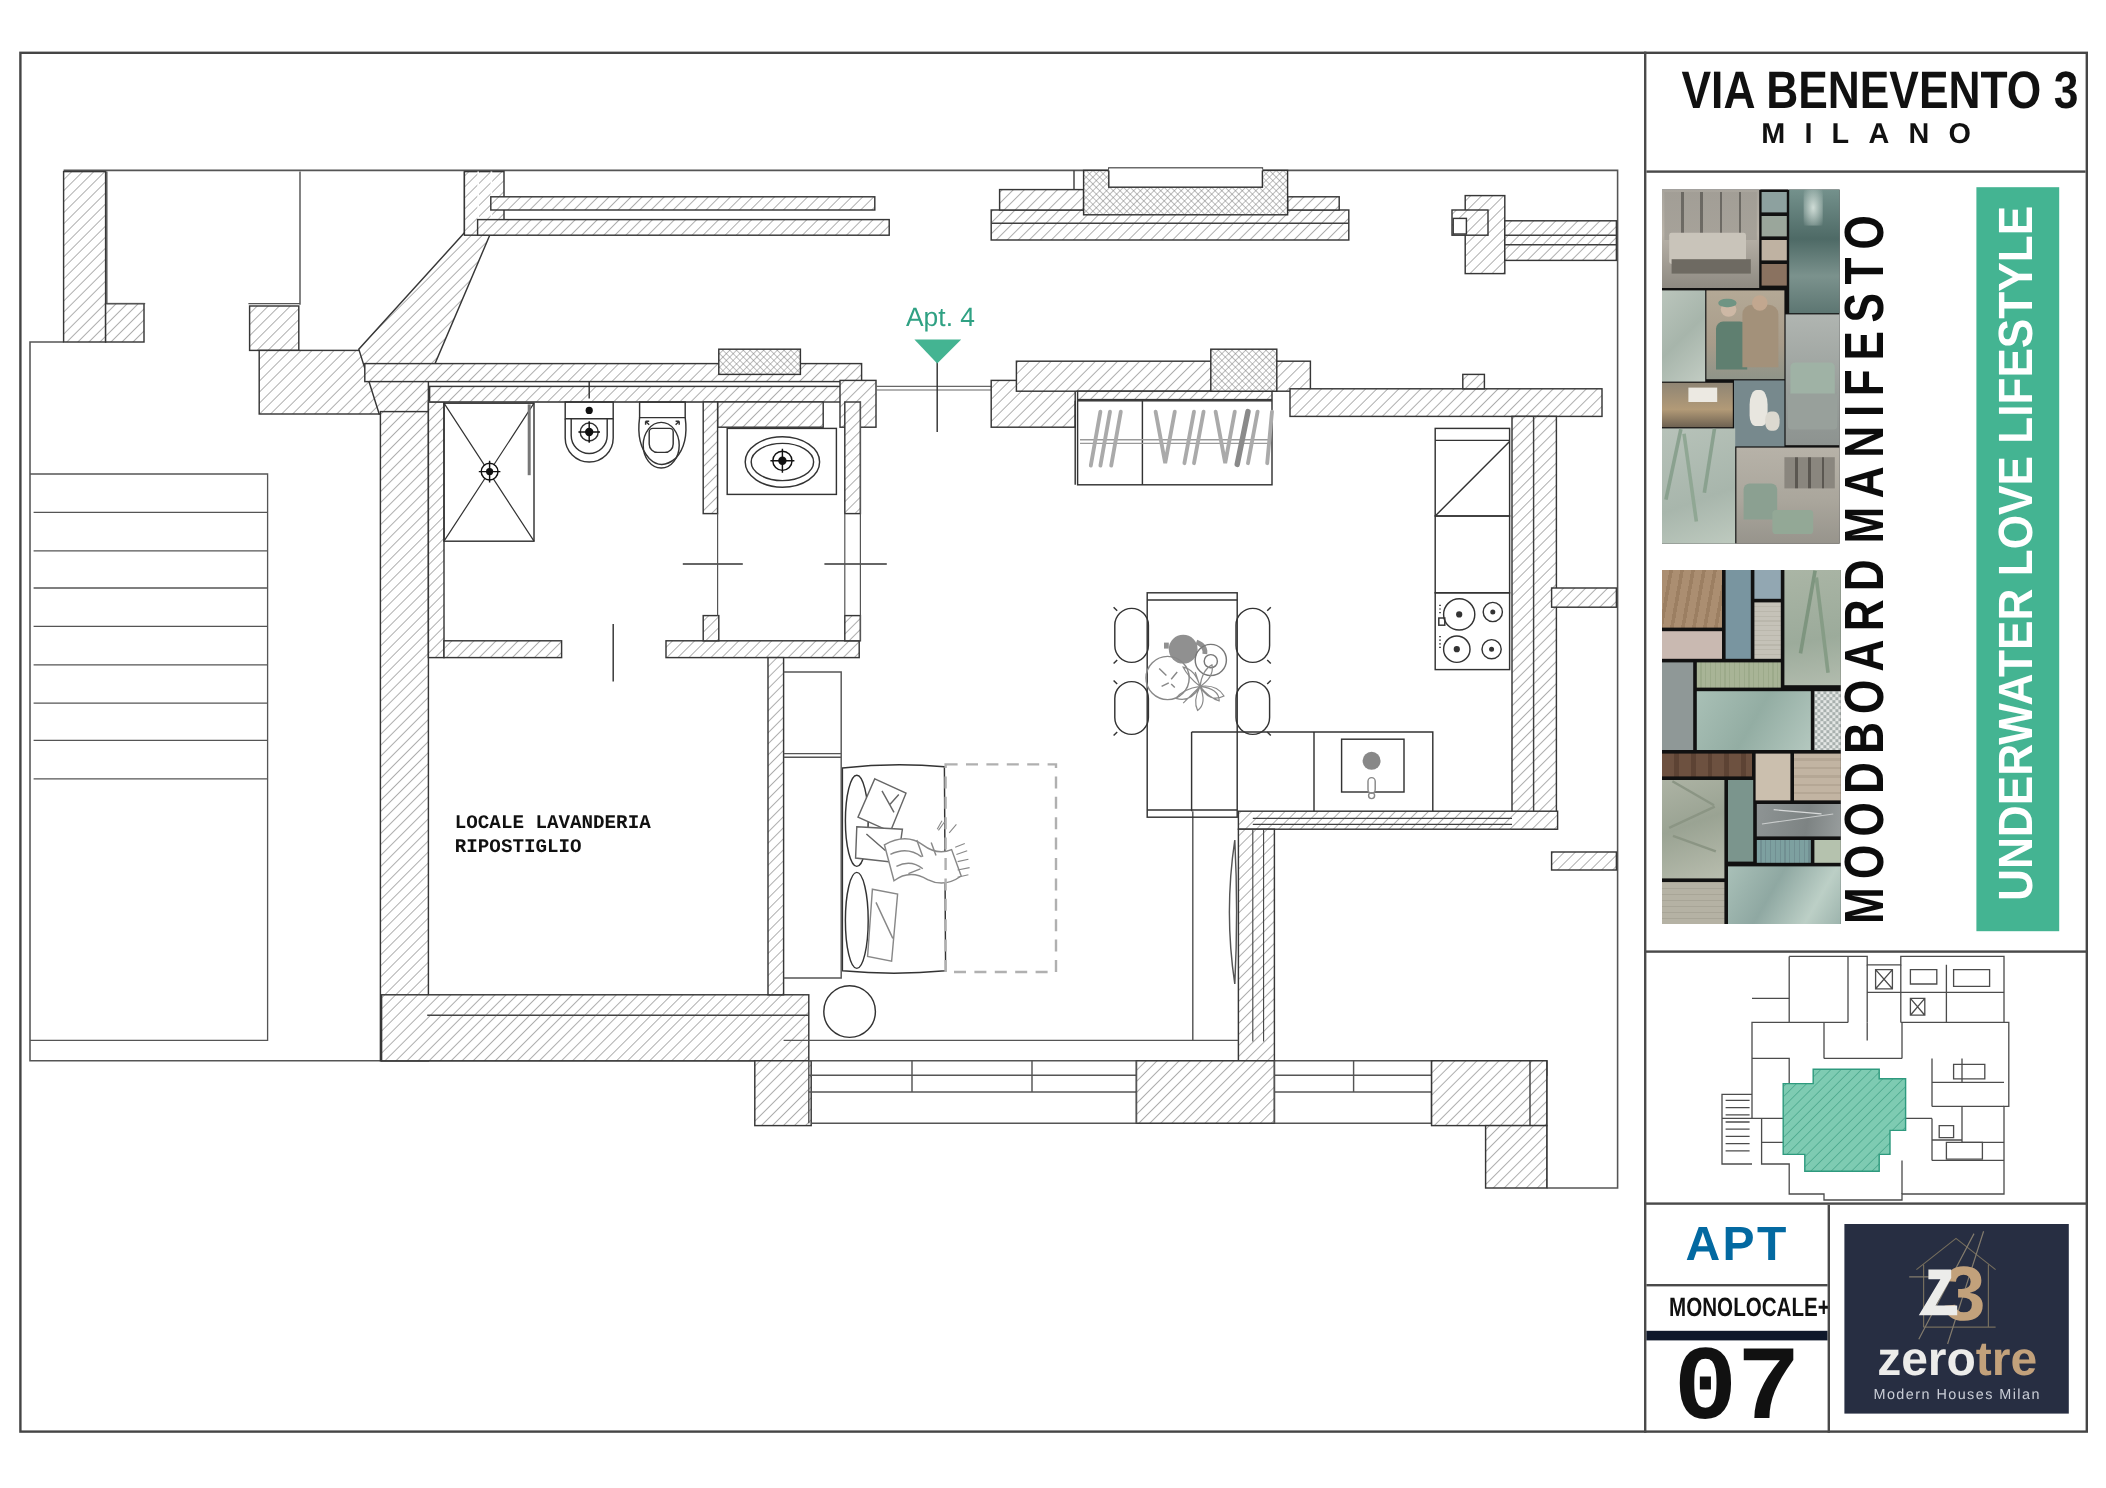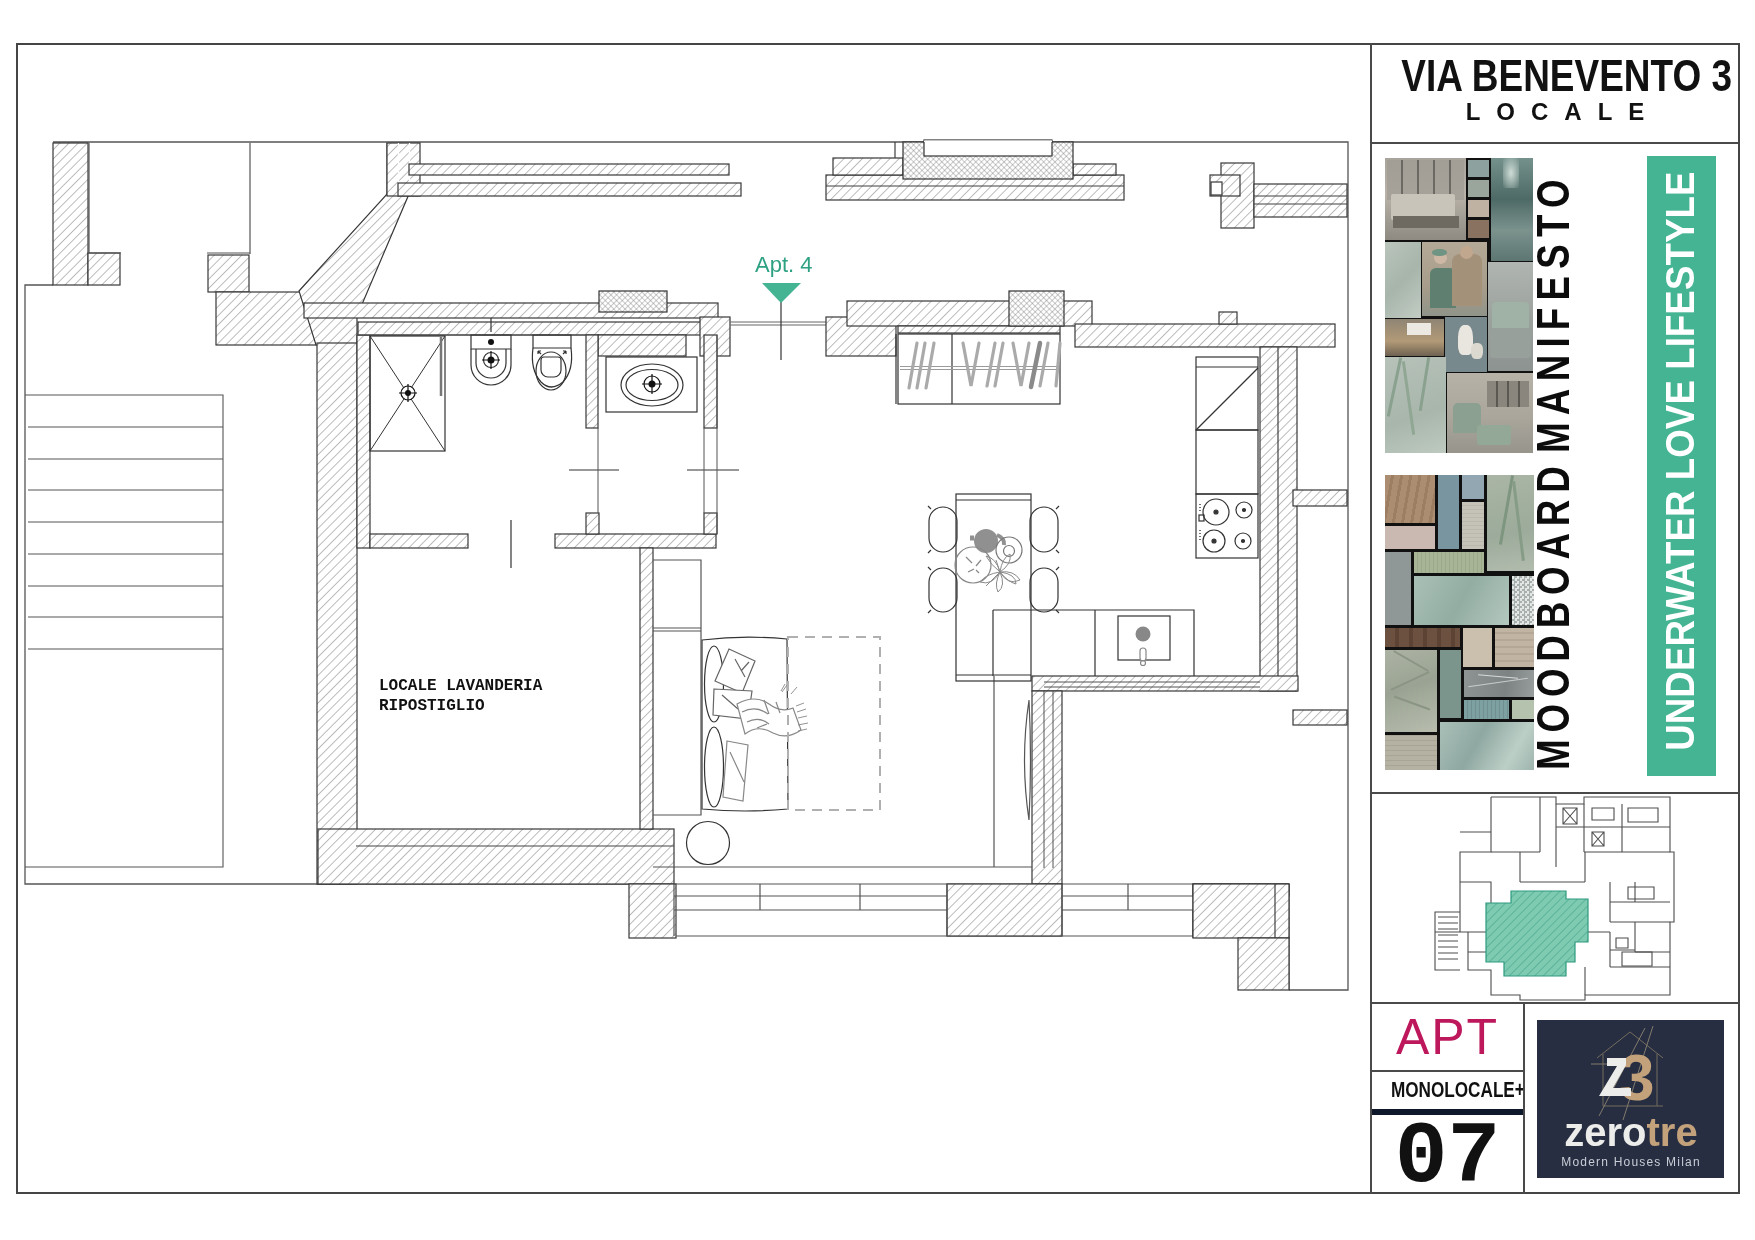--- a/index.html
+++ b/index.html
@@ -325,7 +325,7 @@
 
 <div class="abs" style="left:1372px;top:45px;width:366px;height:97px;border-bottom:2px solid #4a4a4a;">
   <div style="text-align:center;margin-top:6px;font-weight:bold;font-size:44px;letter-spacing:0px;transform:scaleX(0.84);transform-origin:center;white-space:nowrap;color:#111;">VIA BENEVENTO 3</div>
-  <div style="text-align:center;margin-top:-3px;font-size:24px;font-weight:bold;letter-spacing:16px;text-indent:16px;color:#111;">LOCALE</div>
+  <div style="text-align:center;margin-top:-3px;font-size:24px;font-weight:bold;letter-spacing:16px;text-indent:16px;color:#111;">MILANO</div>
 </div>
 
 <div class="abs" style="left:1535px;top:153px;width:36px;height:300px;">

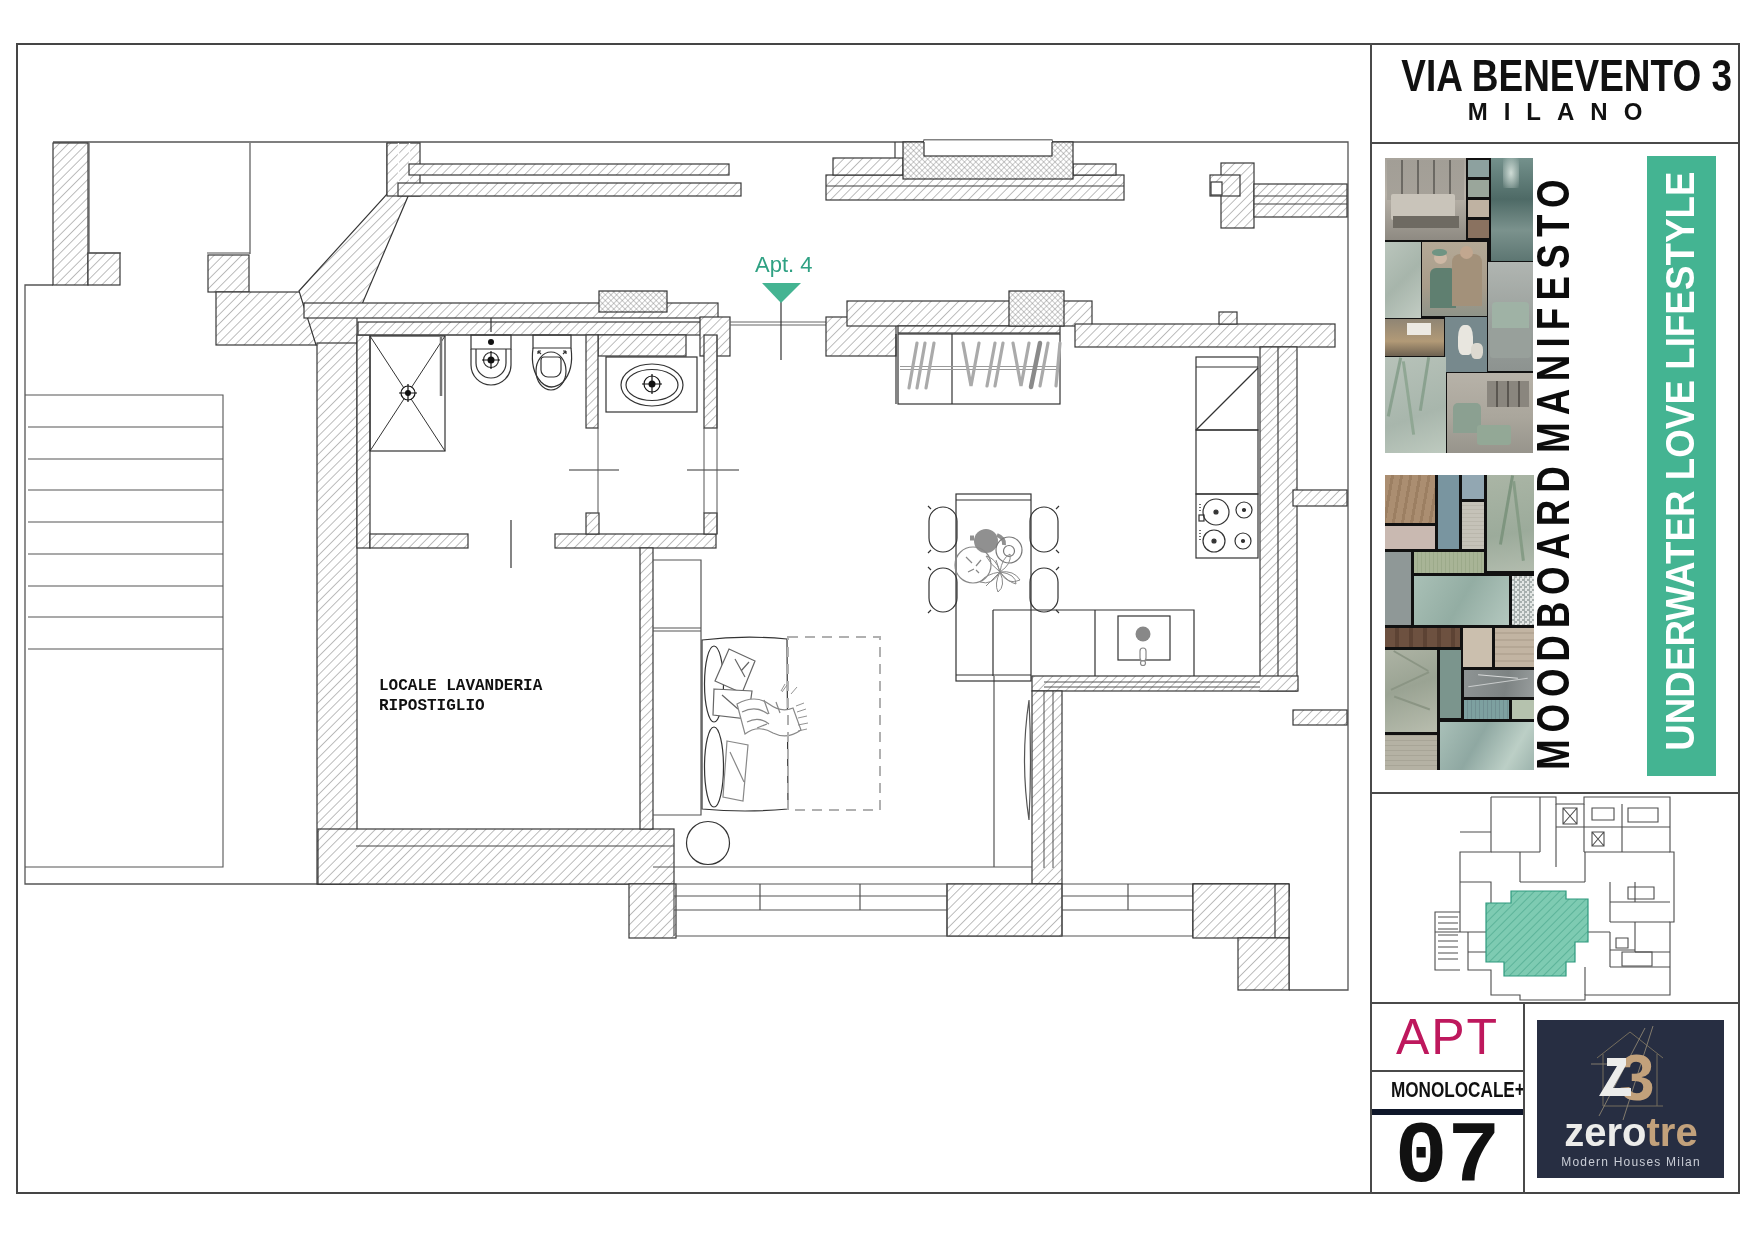--- a/index.html
+++ b/index.html
@@ -471,7 +471,7 @@
 </svg>
 
 <div class="abs" style="left:1372px;top:1004px;width:151px;height:190px;">
-  <div style="height:66px;border-bottom:2px solid #4a4a4a;text-align:center;"><span style="font-weight:normal;font-size:50px;line-height:66px;letter-spacing:2px;color:#be185d;">APT</span></div>
+  <div style="height:66px;border-bottom:2px solid #4a4a4a;text-align:center;"><span style="font-weight:bold;font-size:40px;line-height:66px;letter-spacing:2px;color:#0369a1;">APT</span></div>
   <div style="height:37px;border-bottom:6px solid #0f172a;text-align:center;"><span style="display:inline-block;font-weight:bold;font-size:22px;line-height:36px;color:#111;transform:scaleX(0.78);transform-origin:center;white-space:nowrap;">MONOLOCALE+</span></div>
   <div style="height:85px;text-align:center;position:relative;"><span style="font-family:'Liberation Mono',monospace;font-weight:bold;font-size:88px;line-height:85px;color:#111;">07</span></div>
 </div>

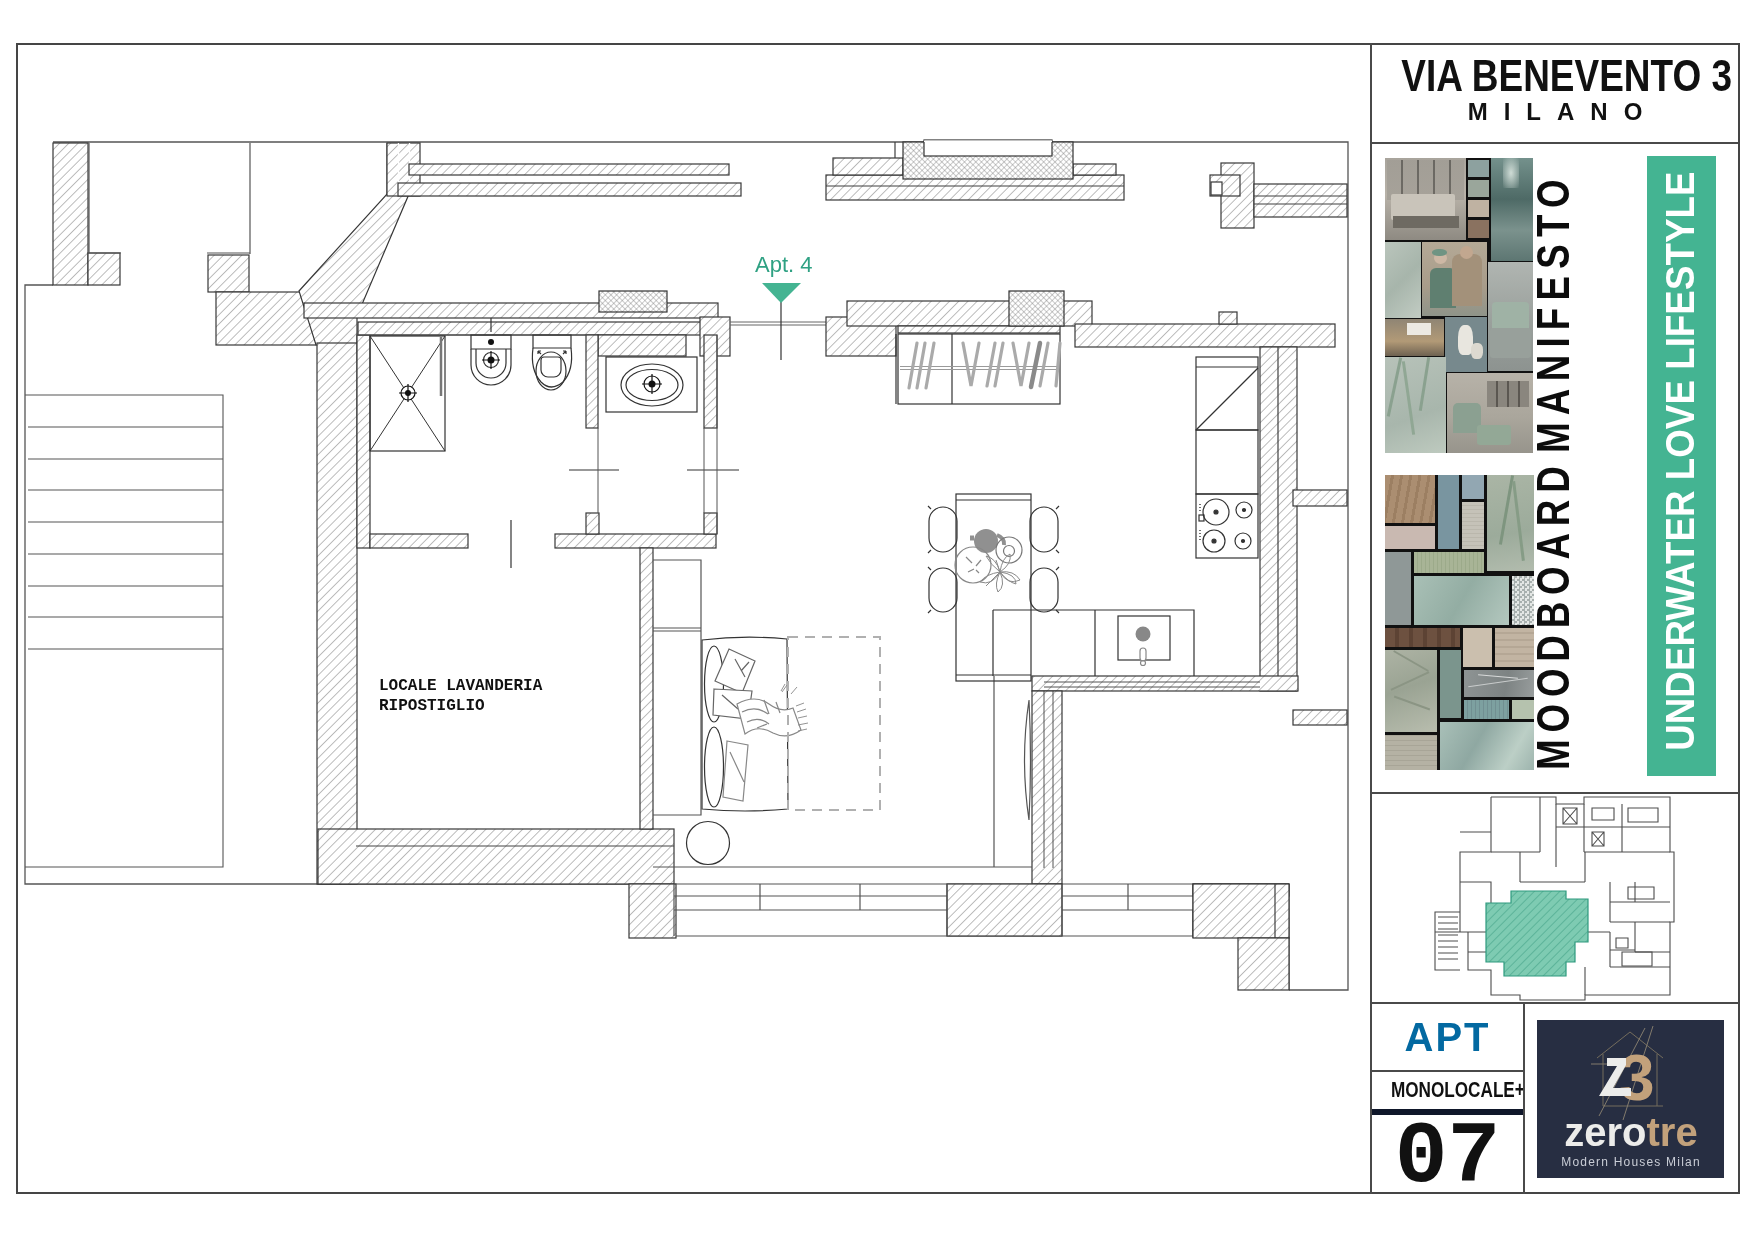--- a/index.html
+++ b/index.html
@@ -472,7 +472,7 @@
 
 <div class="abs" style="left:1372px;top:1004px;width:151px;height:190px;">
   <div style="height:66px;border-bottom:2px solid #4a4a4a;text-align:center;"><span style="font-weight:bold;font-size:40px;line-height:66px;letter-spacing:2px;color:#0369a1;">APT</span></div>
-  <div style="height:37px;border-bottom:6px solid #0f172a;text-align:center;"><span style="display:inline-block;font-weight:bold;font-size:22px;line-height:36px;color:#111;transform:scaleX(0.78);transform-origin:center;white-space:nowrap;">MONOLOCALE+</span></div>
+  <div style="height:37px;border-bottom:8px solid #0f172a;text-align:center;"><span style="display:inline-block;font-weight:bold;font-size:22px;line-height:36px;color:#111;transform:scaleX(0.78);transform-origin:center;white-space:nowrap;">MONOLOCALE+</span></div>
   <div style="height:85px;text-align:center;position:relative;"><span style="font-family:'Liberation Mono',monospace;font-weight:bold;font-size:88px;line-height:85px;color:#111;">07</span></div>
 </div>
 

